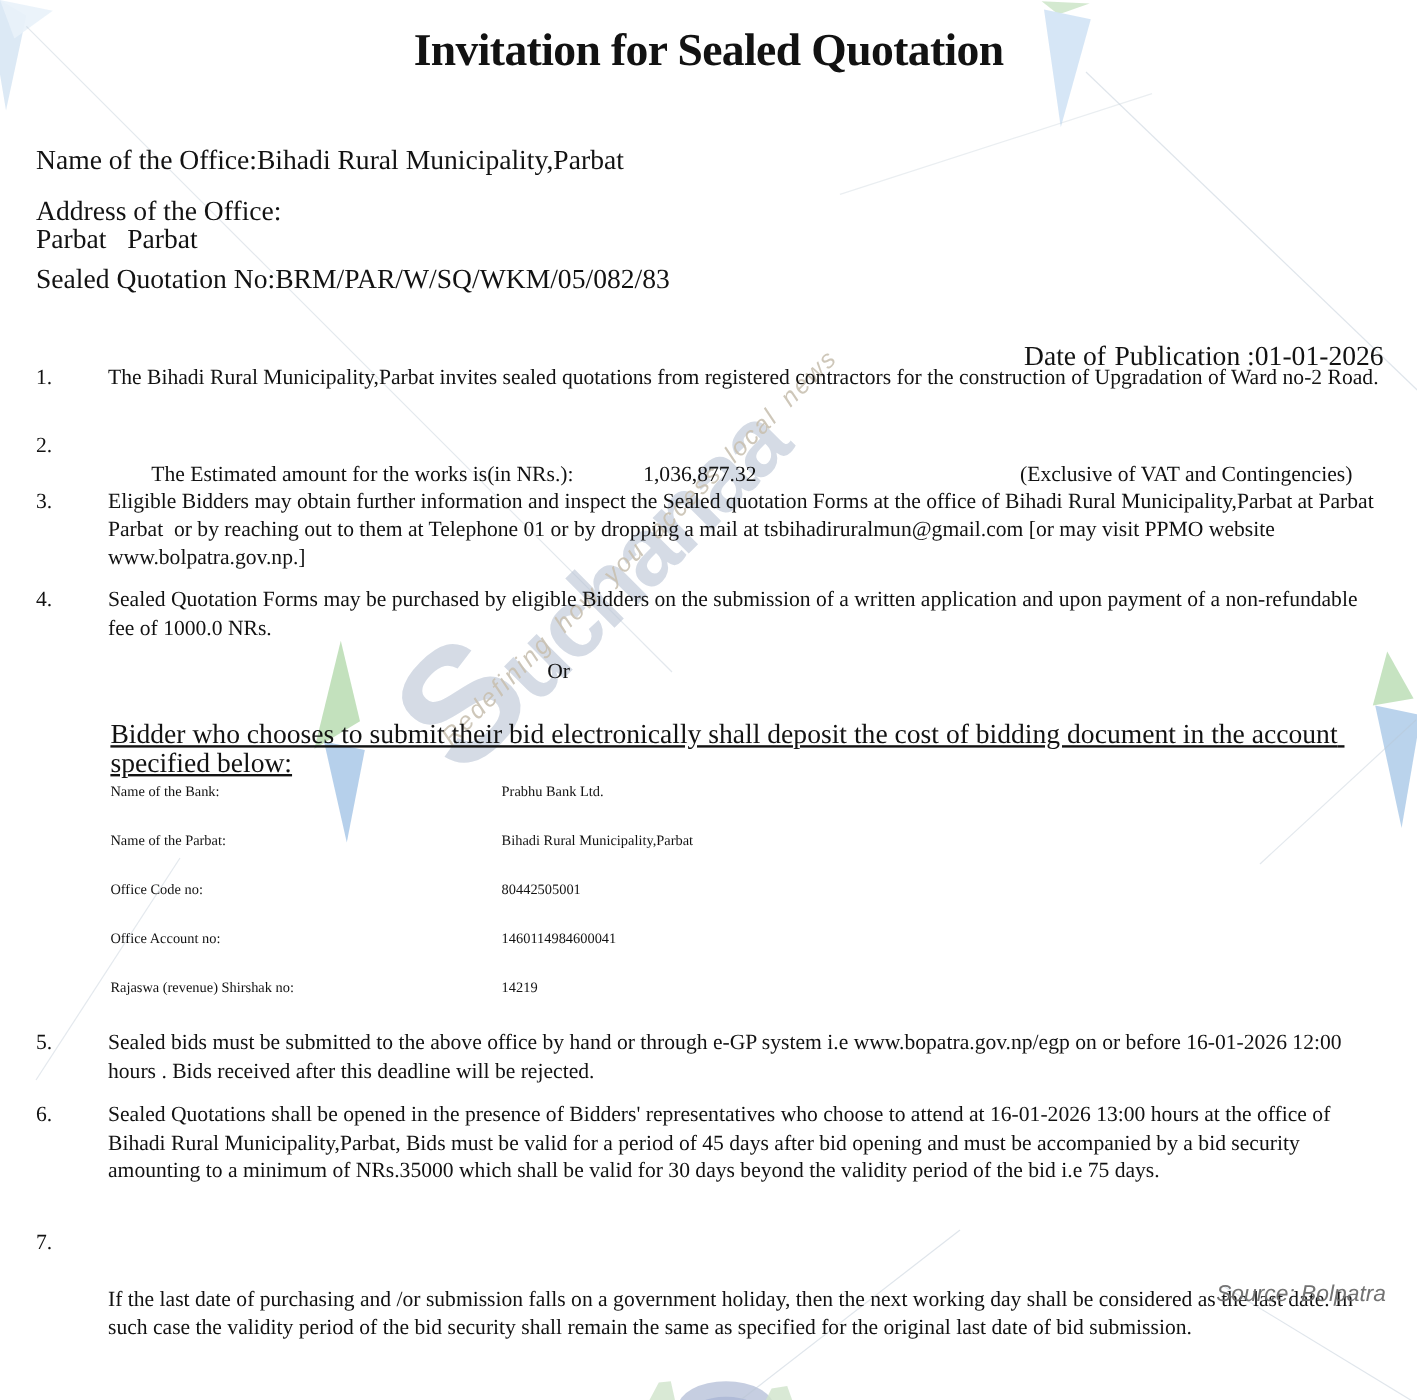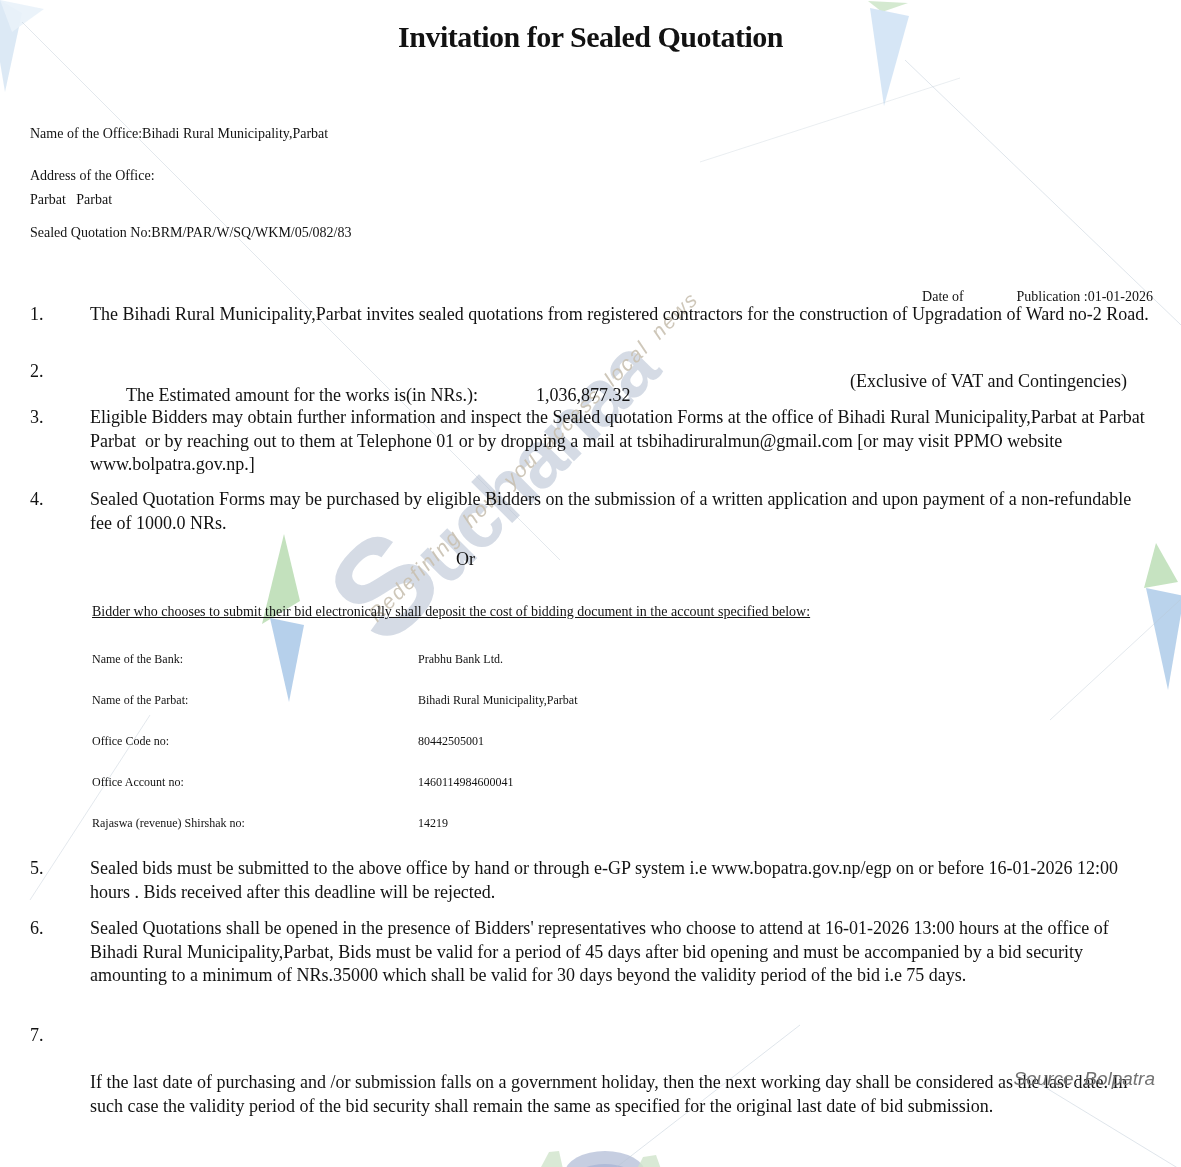--- a/index.html
+++ b/index.html
@@ -16,7 +16,7 @@
   .doc-title{
     position:absolute;left:0;right:0;top:20px;
     text-align:center;
-    font-size:30px;font-weight:bold;
+    font-size:38px;font-weight:bold;
     letter-spacing:-0.5px;
   }
   .line{position:absolute;left:30px;right:28px;font-size:14px;line-height:23.5px;white-space:pre-wrap;}

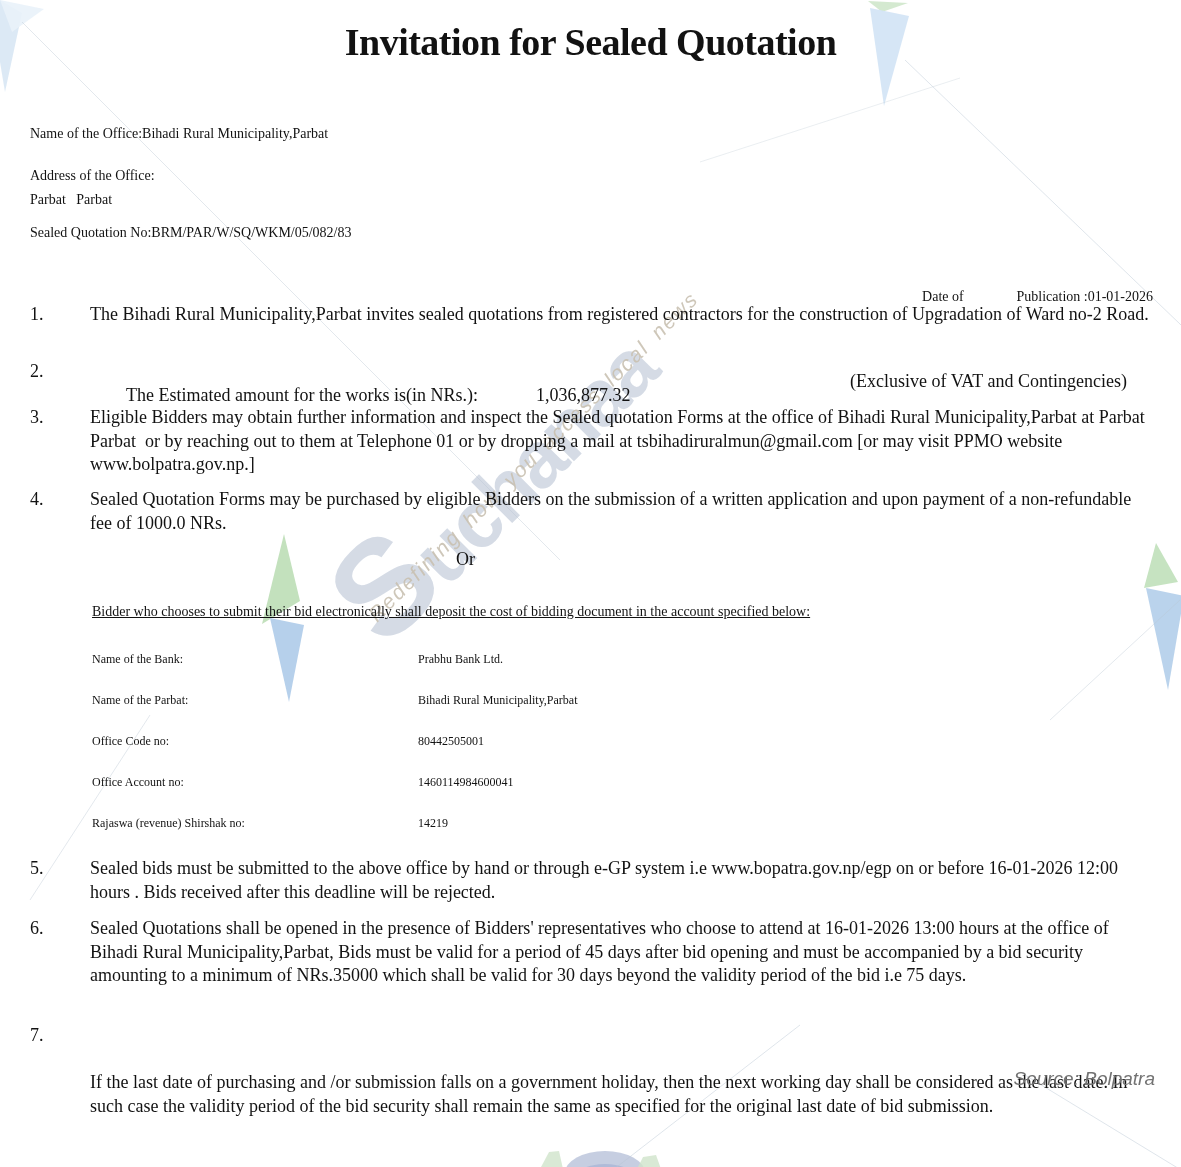--- a/index.html
+++ b/index.html
@@ -19,7 +19,7 @@
     font-size:38px;font-weight:bold;
     letter-spacing:-0.5px;
   }
-  .line{position:absolute;left:30px;right:28px;font-size:14px;line-height:23.5px;white-space:pre-wrap;}
+  .line{position:absolute;left:30px;right:28px;font-size:23px;line-height:23.5px;white-space:pre-wrap;}
   .addr-label{top:164px;}
   .addr-value{top:188px;}
   .office-line{top:122px;}

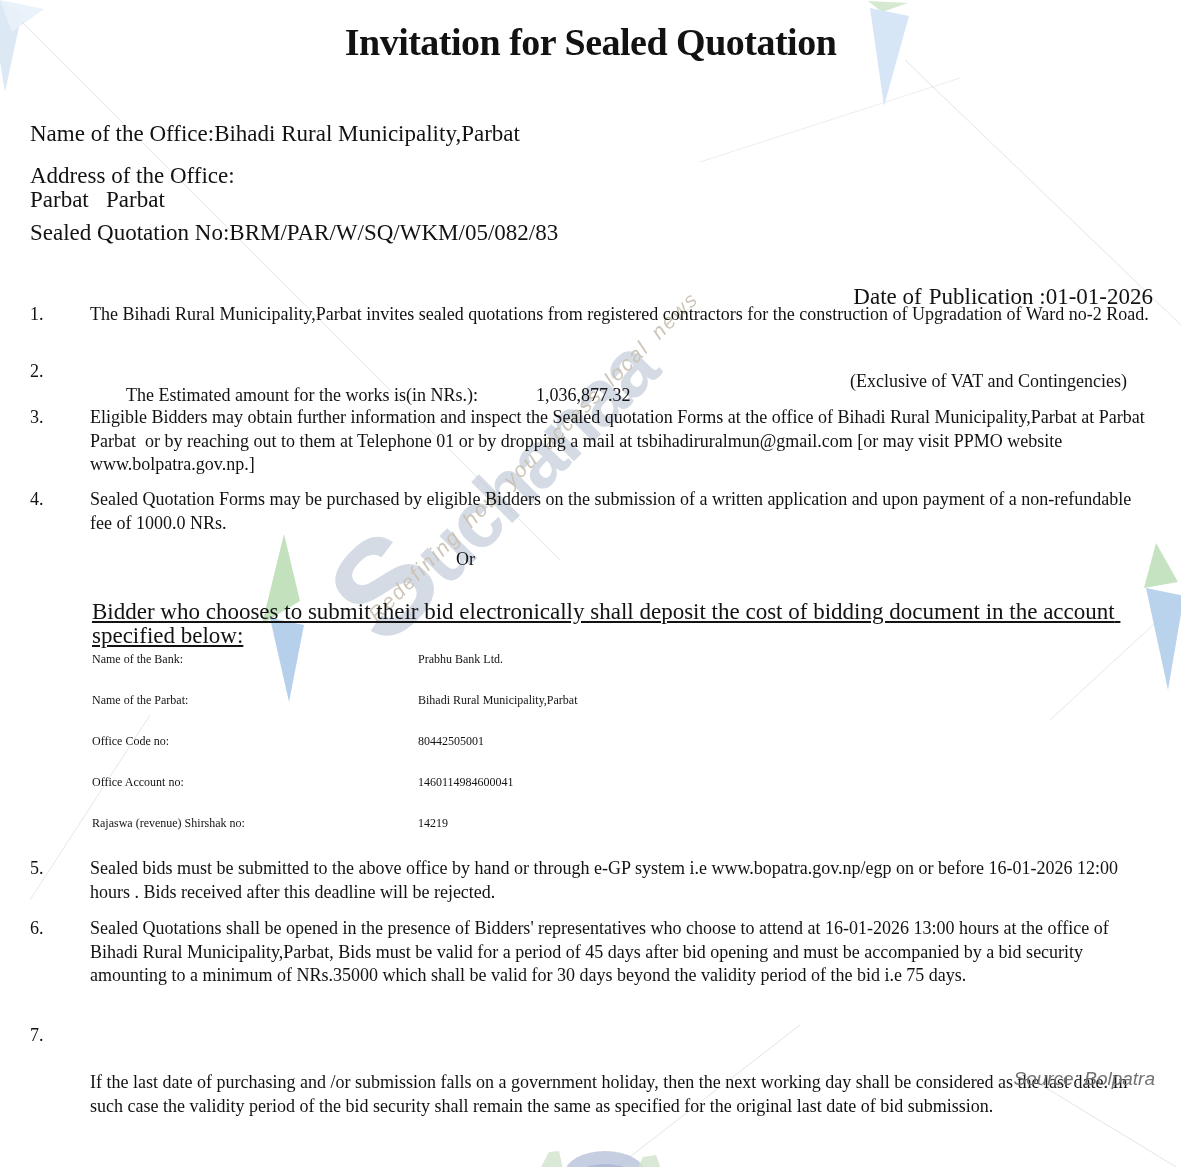--- a/index.html
+++ b/index.html
@@ -42,7 +42,7 @@
   .item-6{top:917px;}
   .item-7{top:1024px;}
   .amount{margin-left:58px;}
-  .vat-note{position:absolute;right:26px;top:10px;white-space:nowrap;}
+  .vat-note{position:absolute;right:26px;top:24px;white-space:nowrap;}
   .or-sep{position:absolute;left:456px;top:549px;font-size:18px;}
   .ebid-intro{top:600px;}
   .bank-block{position:absolute;left:92px;right:28px;top:648px;font-size:12px;line-height:23.5px;}

